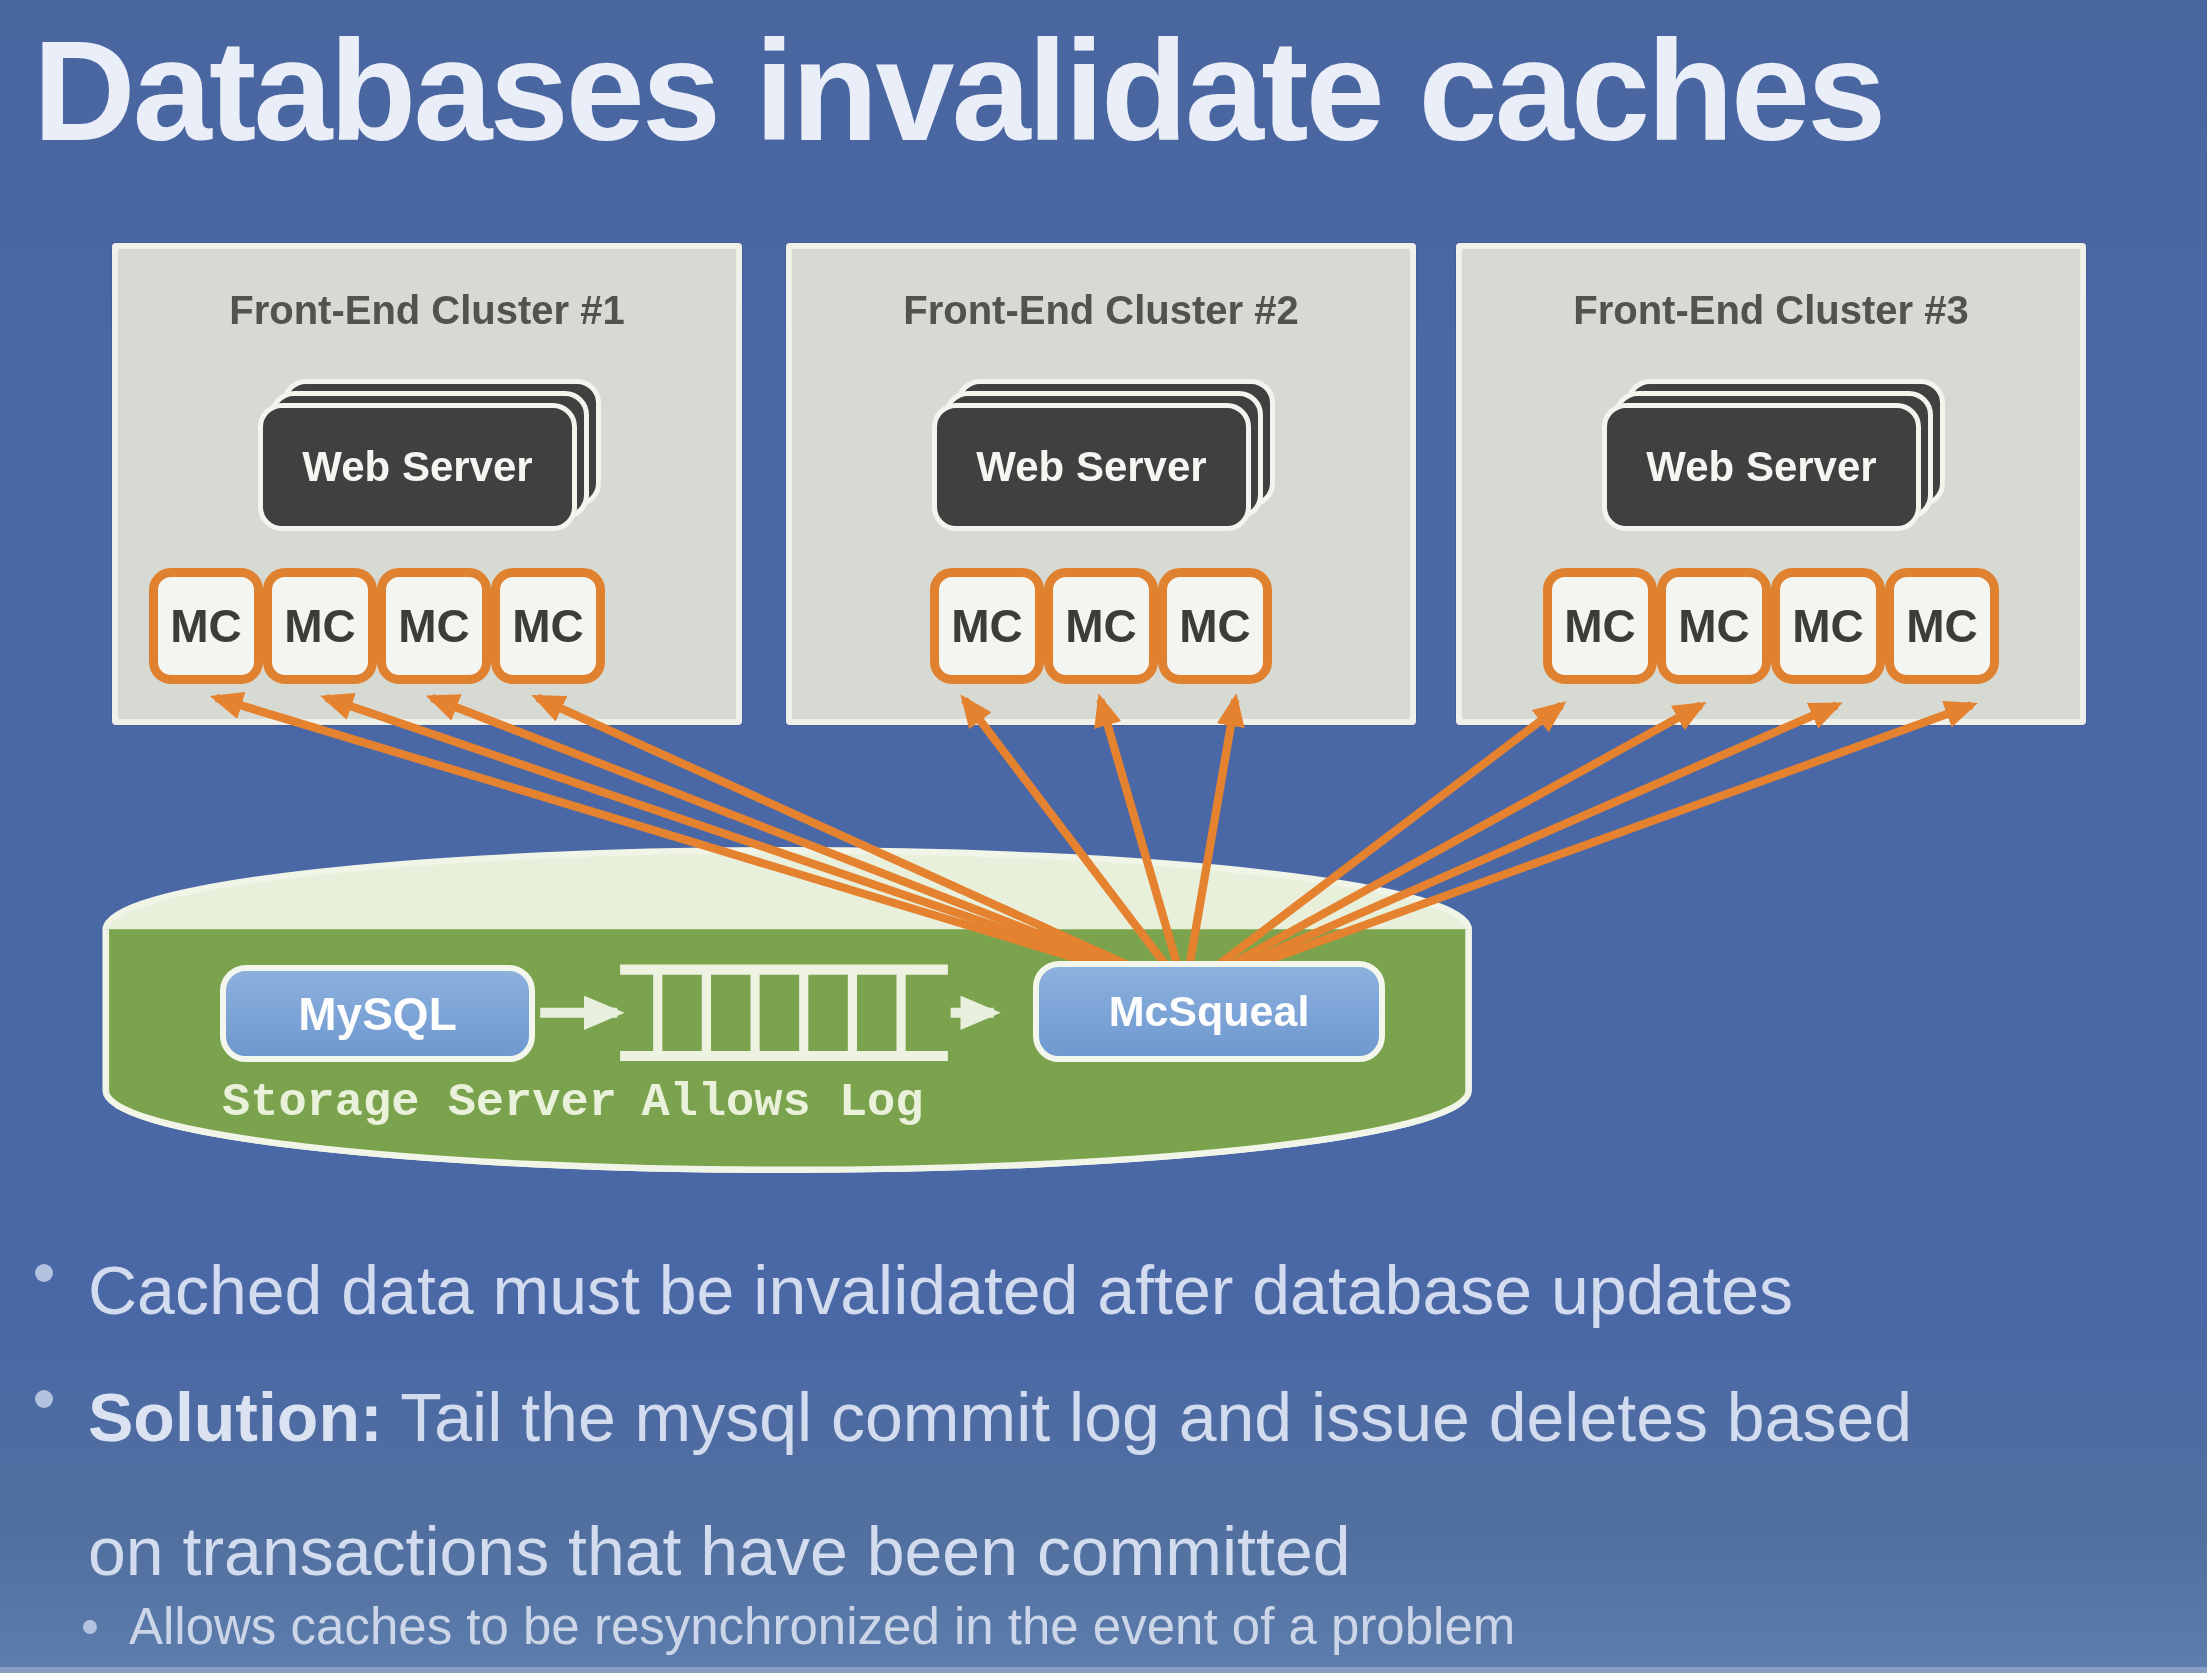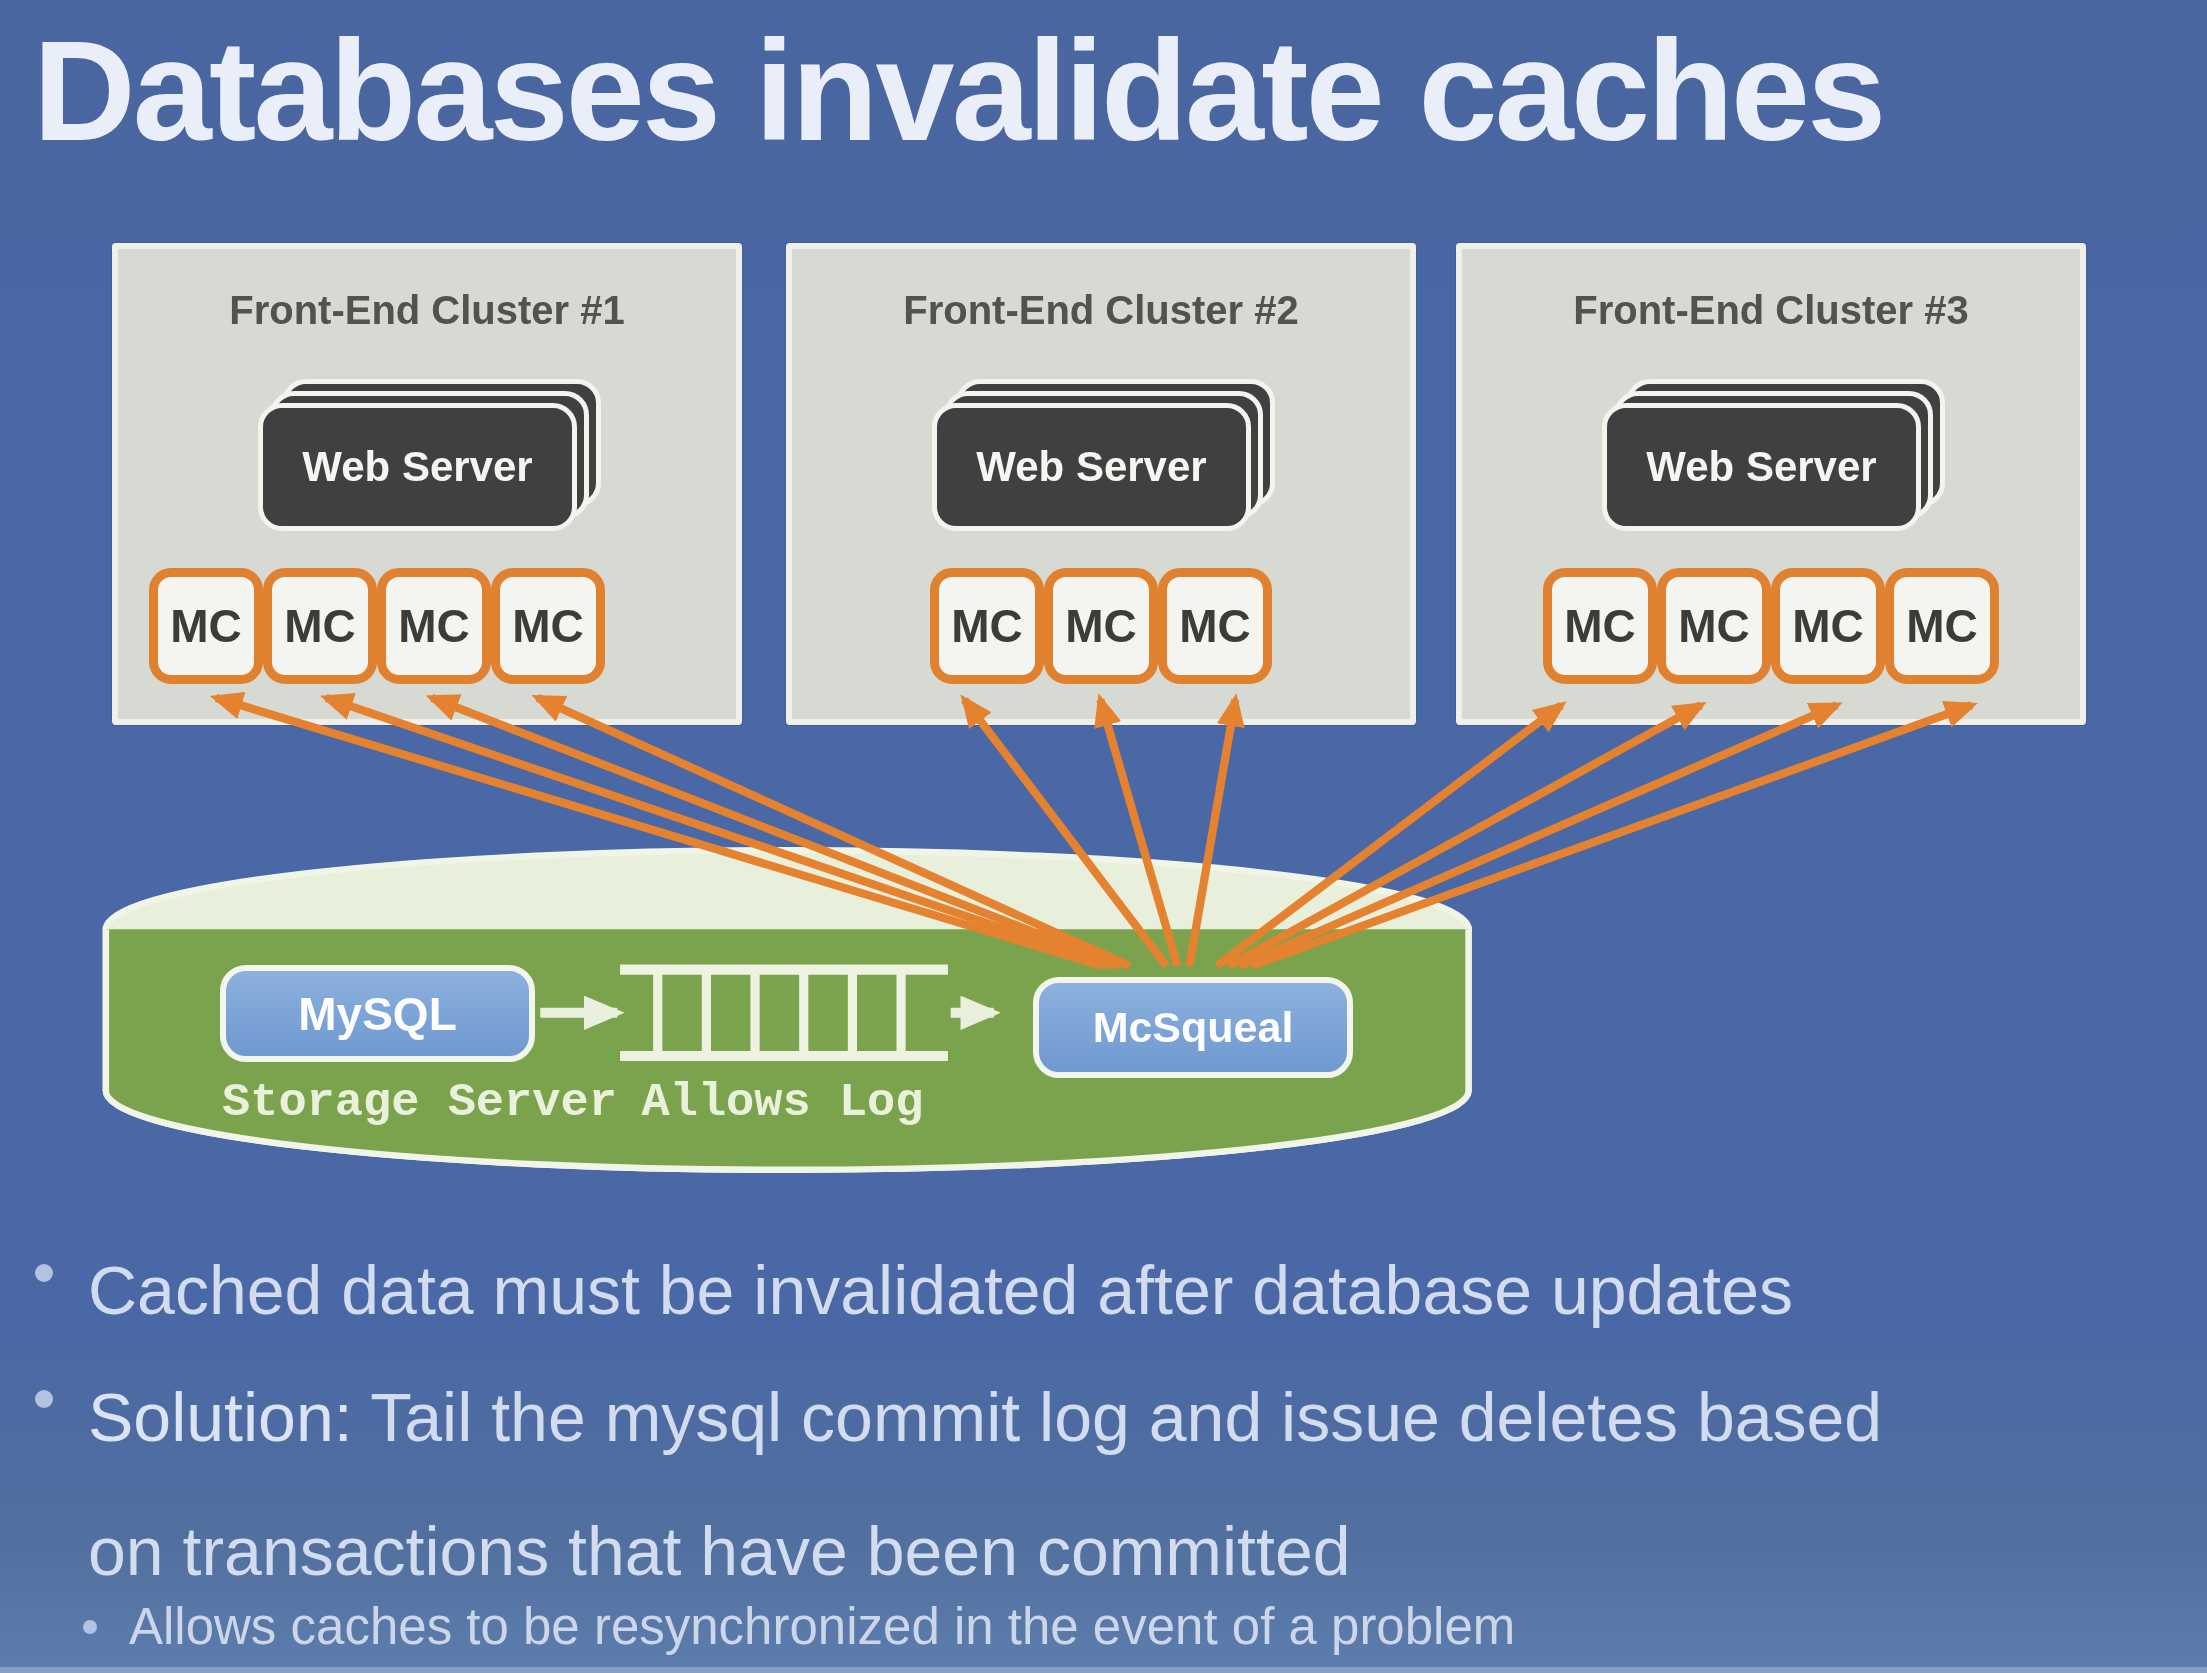--- a/index.html
+++ b/index.html
@@ -62,7 +62,7 @@
     color:#fdfdfd;font-weight:700;
   }
   .mysql{left:220px;top:965px;width:315px;height:97px;font-size:46px;}
-  .mcsqueal{left:1033px;top:961px;width:320px;height:101px;font-size:43px;margin-top:16px;}
+  .mcsqueal{left:1033px;top:961px;width:352px;height:101px;font-size:43px;}
   .tier-label{
     position:absolute;font-size:47px;font-weight:700;color:#e9f1da;
     letter-spacing:0;

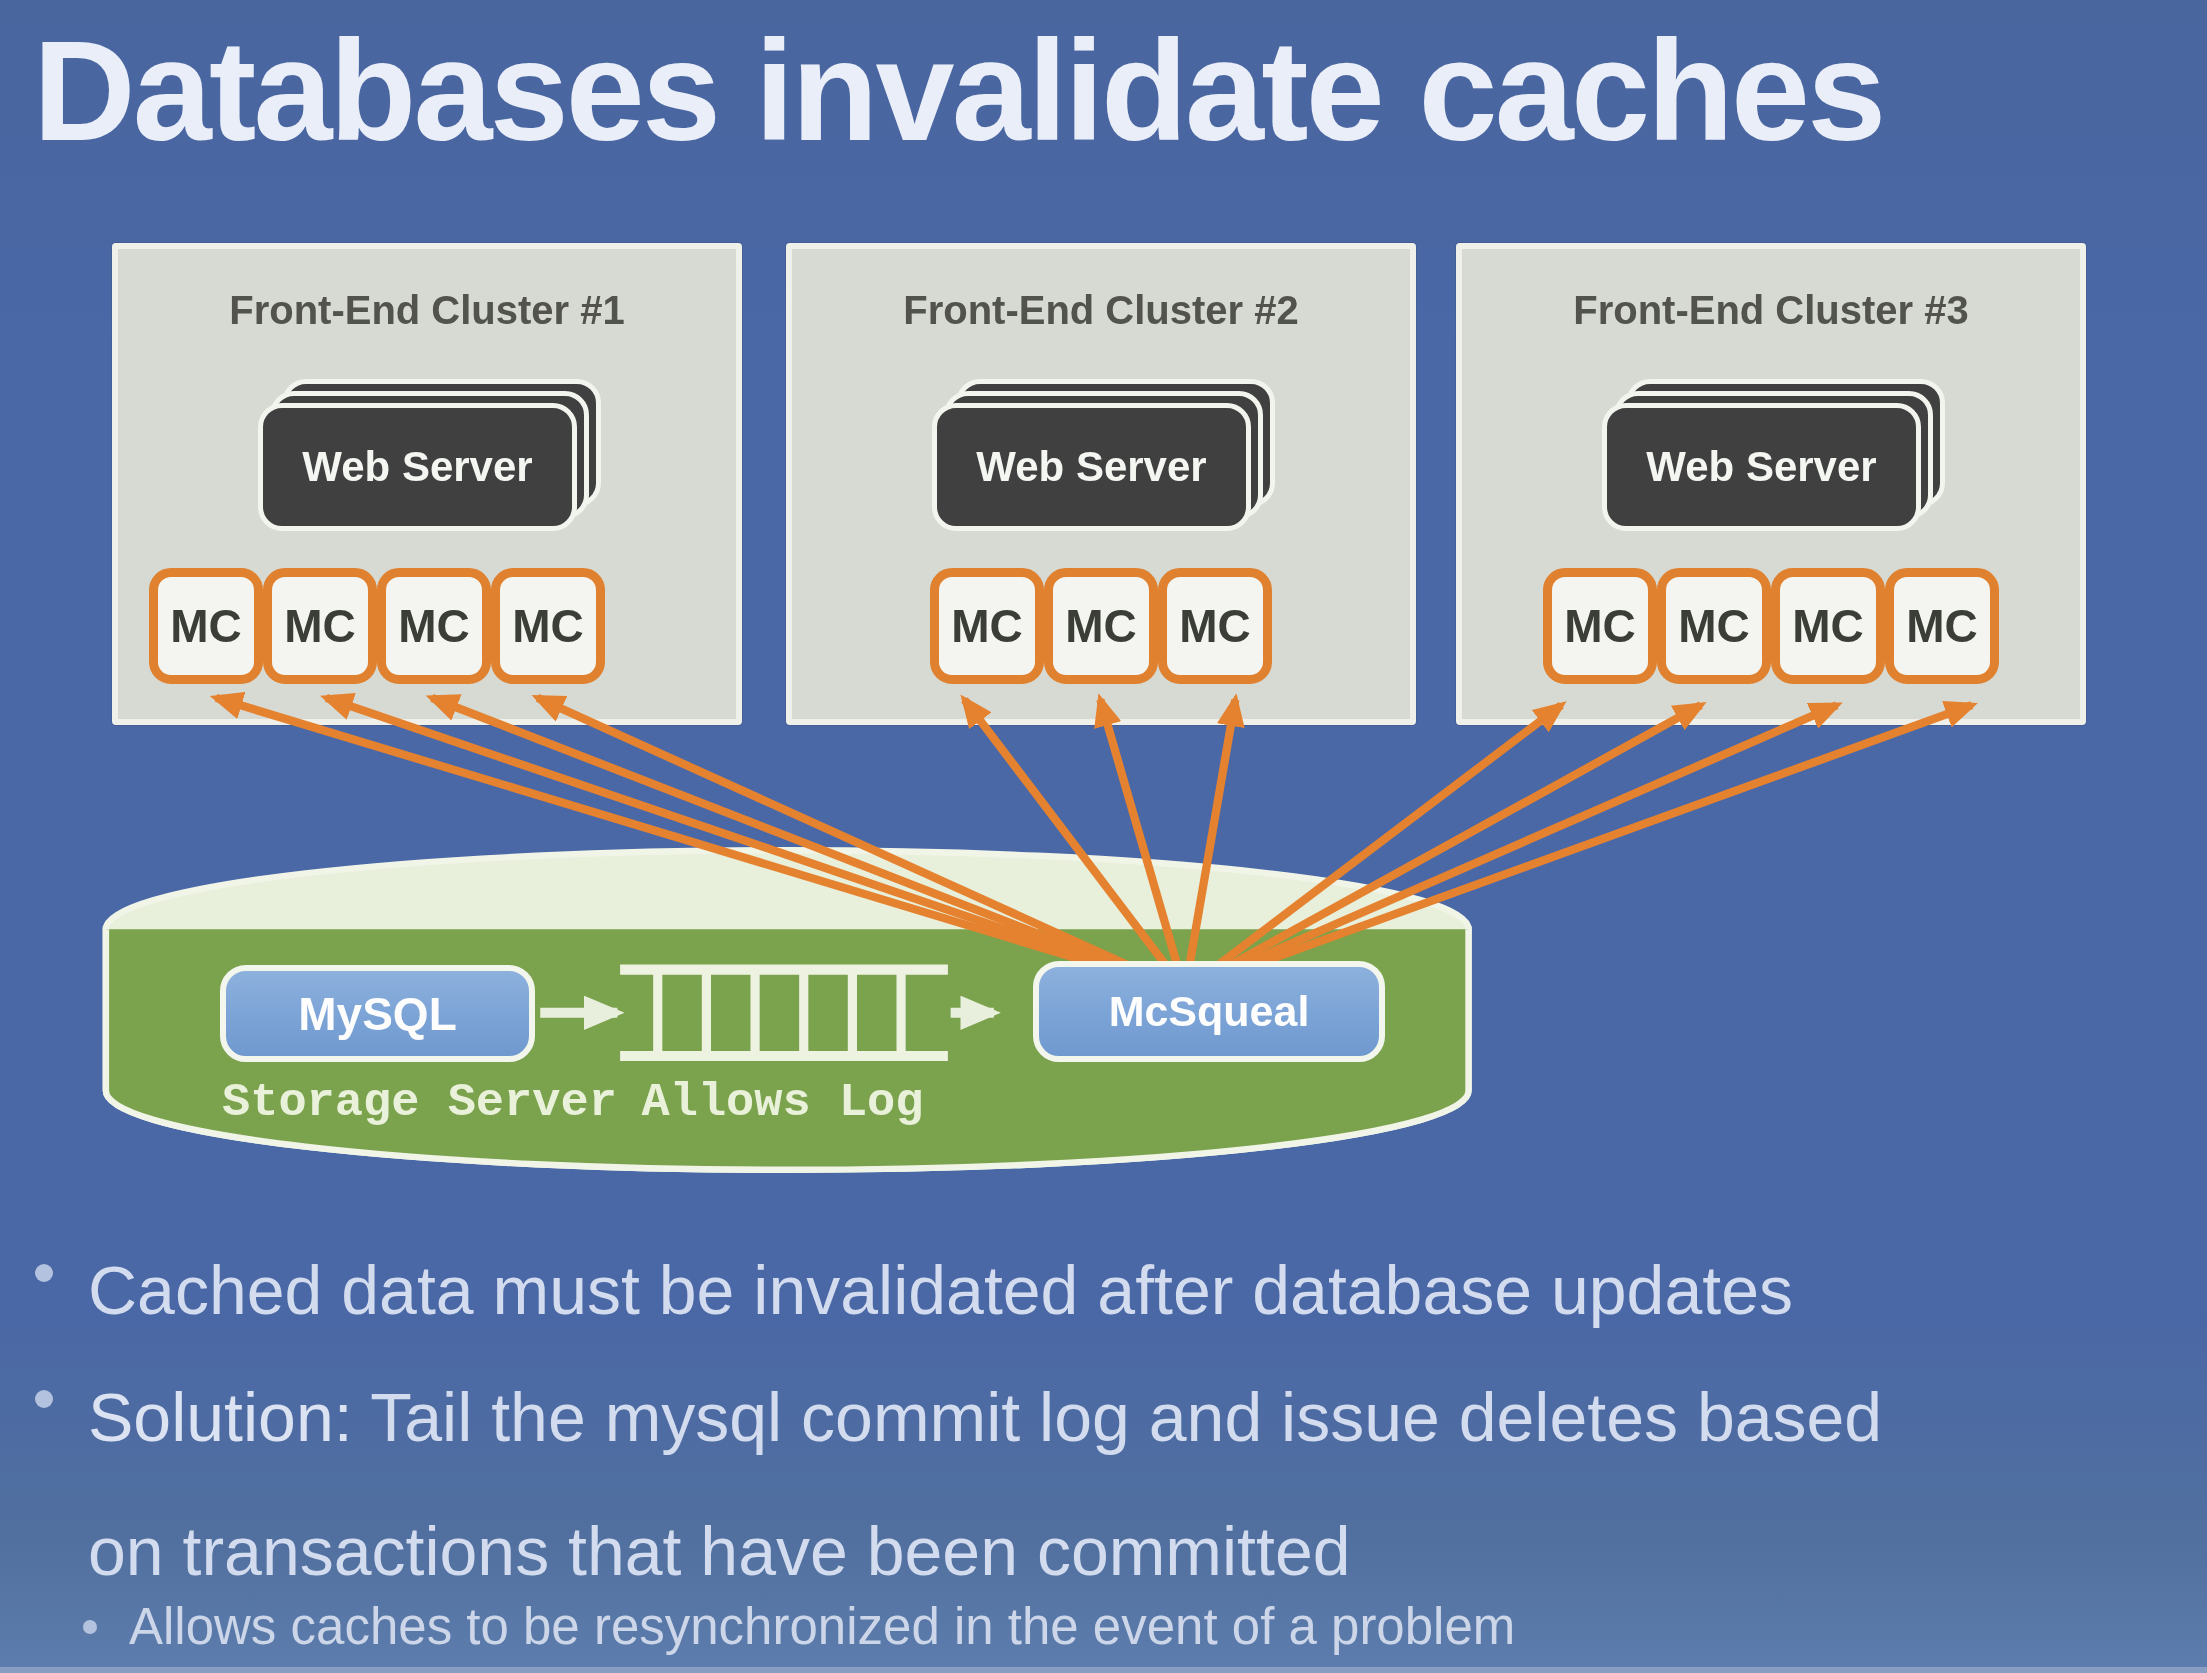--- a/index.html
+++ b/index.html
@@ -86,7 +86,7 @@
   .b1{top:1223px;}
   .b2{top:1350px;}
   .b3{top:1576px;left:129px;font-size:51px;color:#ccd6e8;line-height:101px;}
-  .bullet-text strong{font-weight:400;color:#dbe3f2;}
+  .bullet-text strong{font-weight:700;color:#dbe3f2;}
   .svg-layer{position:absolute;left:0;top:0;pointer-events:none;}
   .bottom-strip{
     position:absolute;left:0;right:0;bottom:0;height:6.4px;

